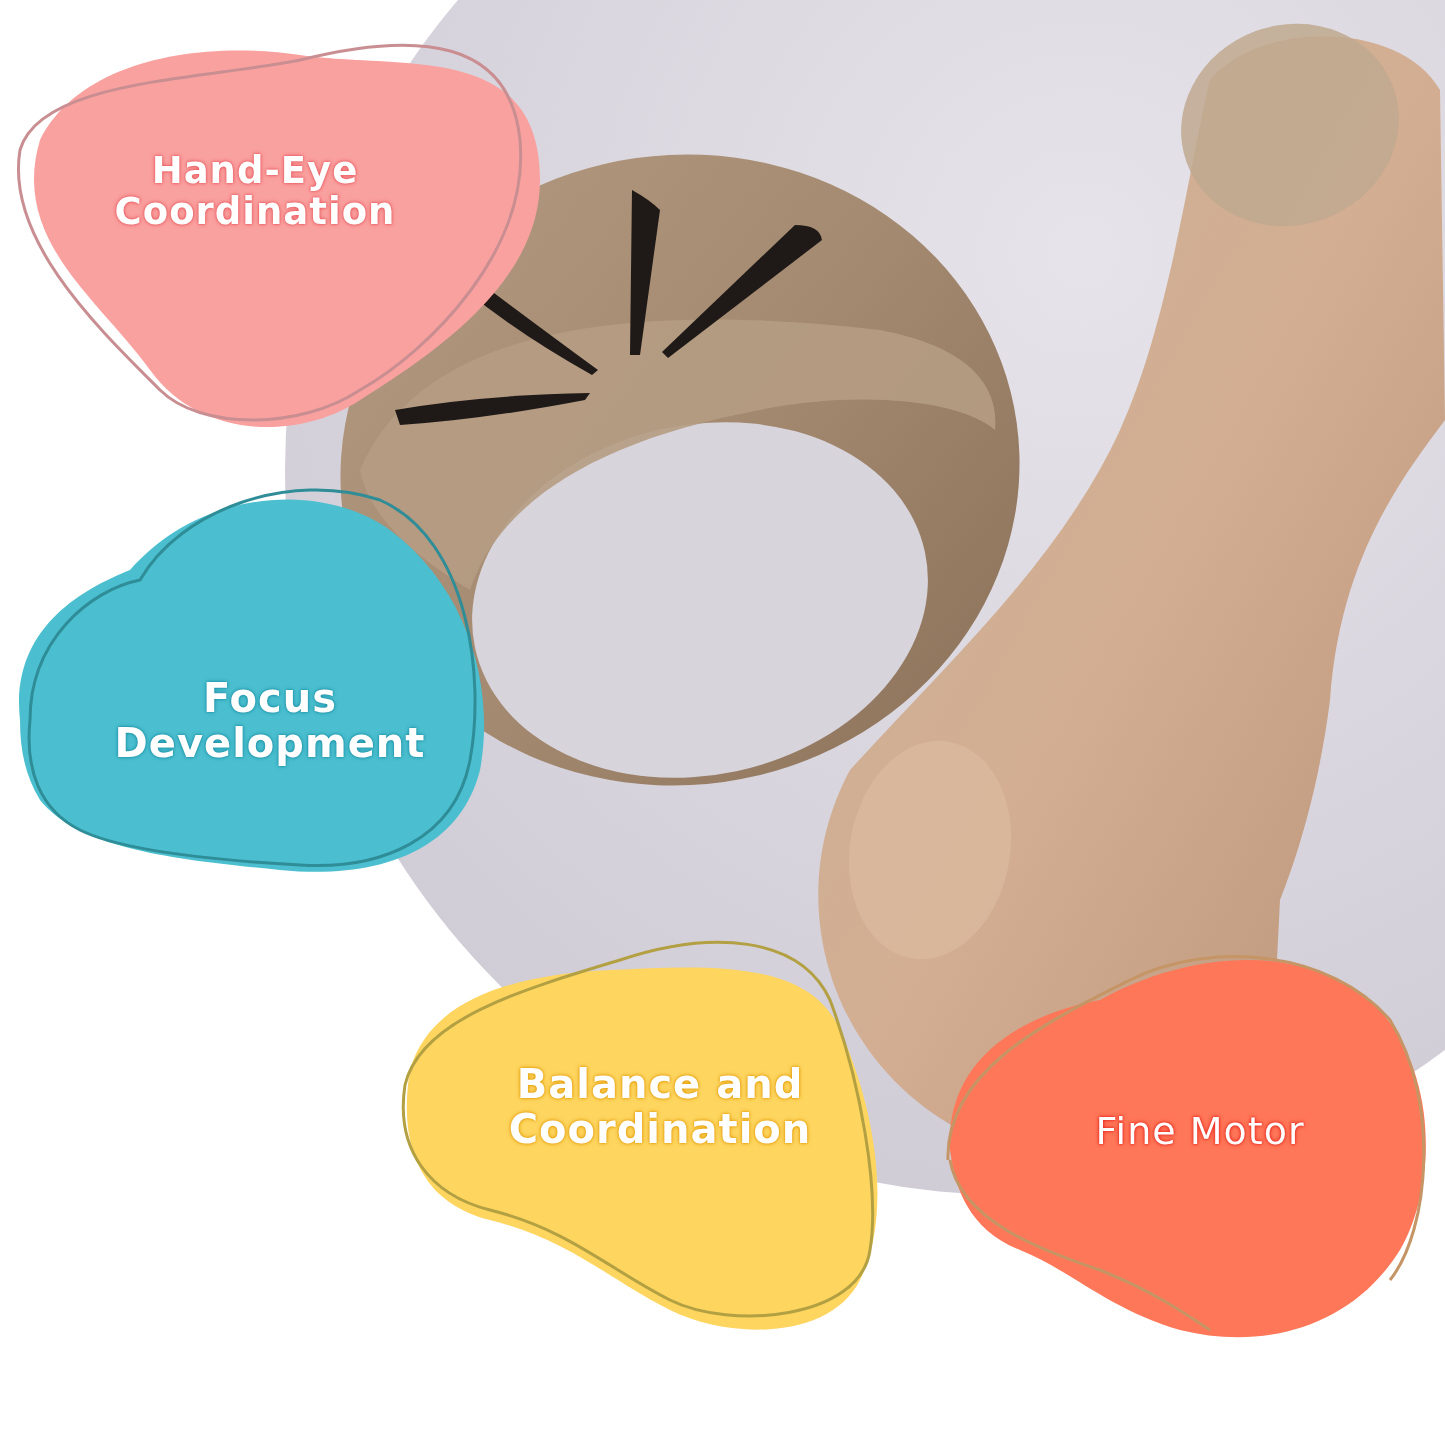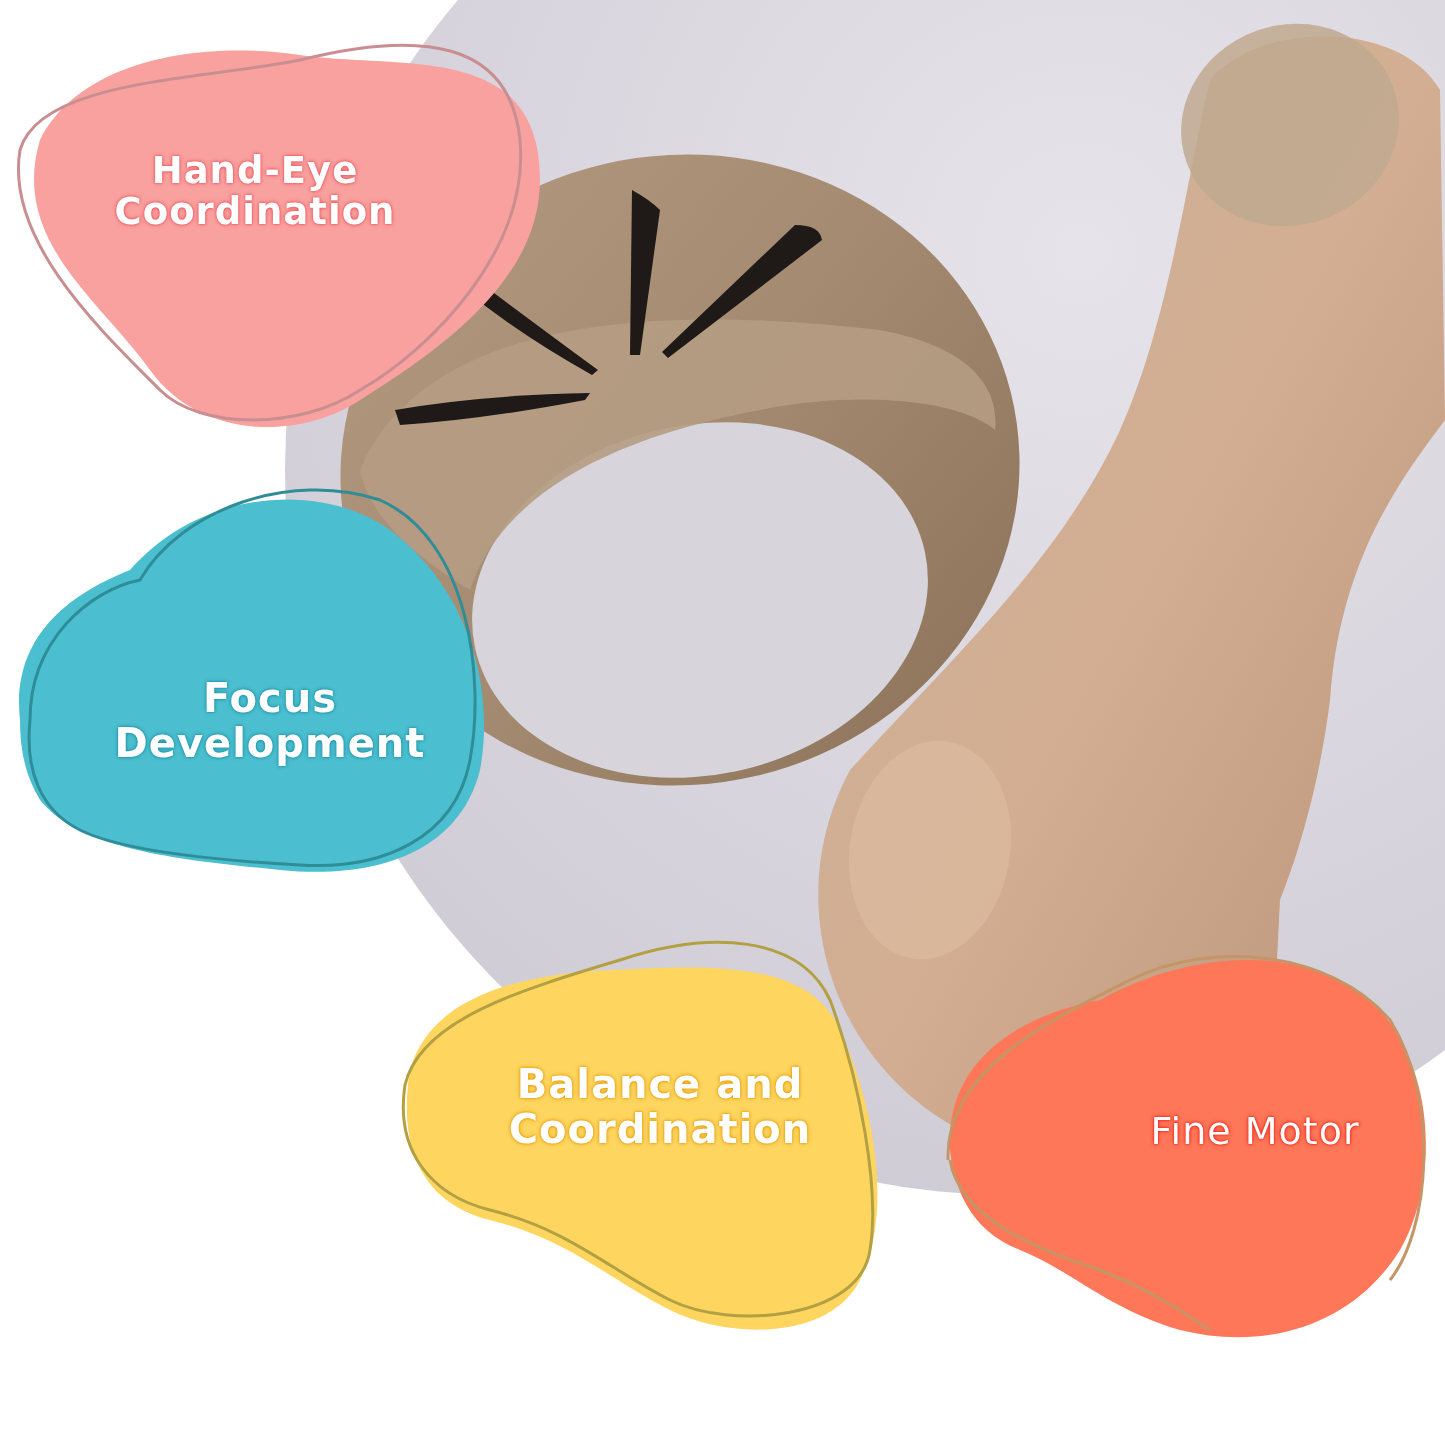--- a/index.html
+++ b/index.html
@@ -15,7 +15,7 @@
   .lbl-pink { left: 95px; top: 150px; width: 320px; font-size: 37px; text-shadow: 0 0 4px #e8545b, 0 0 2px #e8545b; }
   .lbl-teal { left: 80px; top: 640px; width: 380px; font-size: 40px; text-shadow: 0 0 4px #1a8fa6, 0 0 2px #1a8fa6; margin-top: 36px; }
   .lbl-yellow { left: 480px; top: 1062px; width: 360px; font-size: 40px; text-shadow: 0 0 4px #e39a00, 0 0 2px #e39a00; text-align: center; }
-  .lbl-orange { left: 1095px; top: 1110px; width: 320px; font-size: 38px; font-weight: normal; text-shadow: 0 0 4px #e8211a, 0 0 2px #e8211a; }
+  .lbl-orange { left: 1040px; top: 1110px; width: 320px; font-size: 38px; font-weight: normal; text-shadow: 0 0 4px #e8211a, 0 0 2px #e8211a; }
 </style>
 </head>
 <body>

